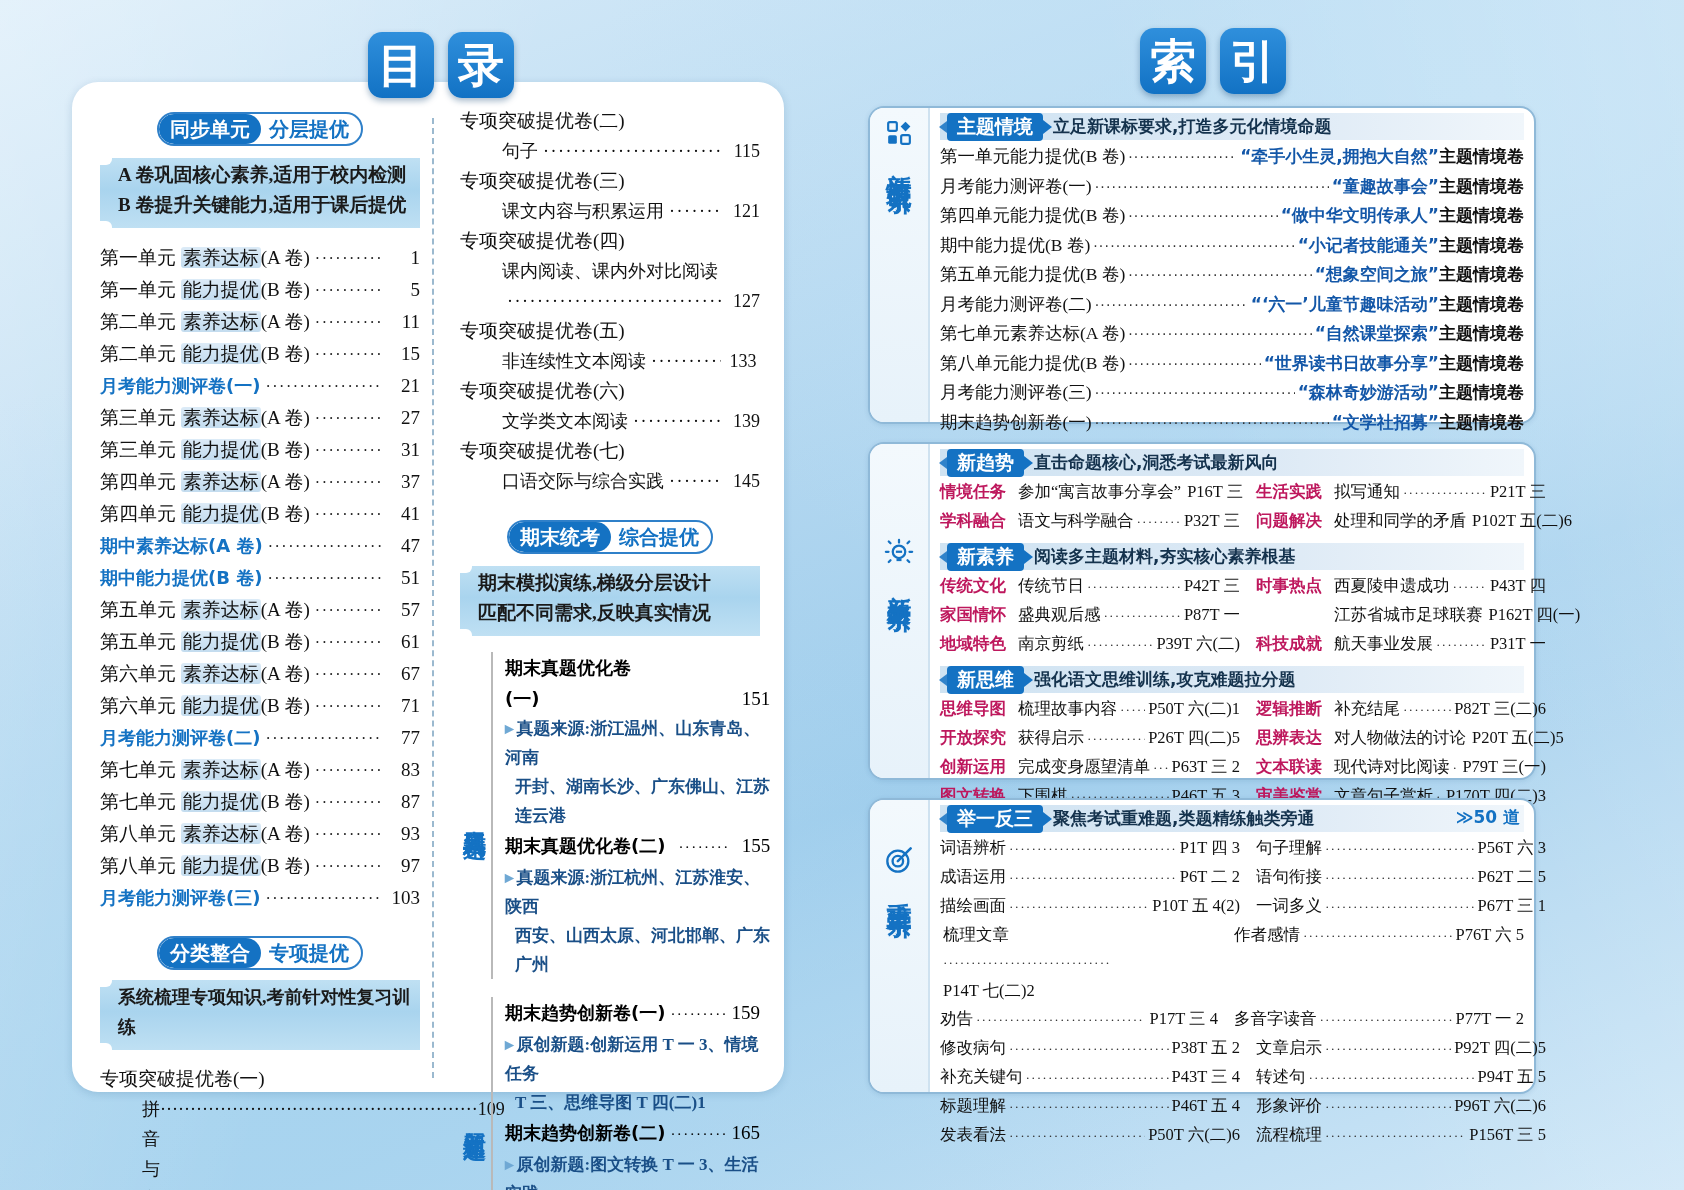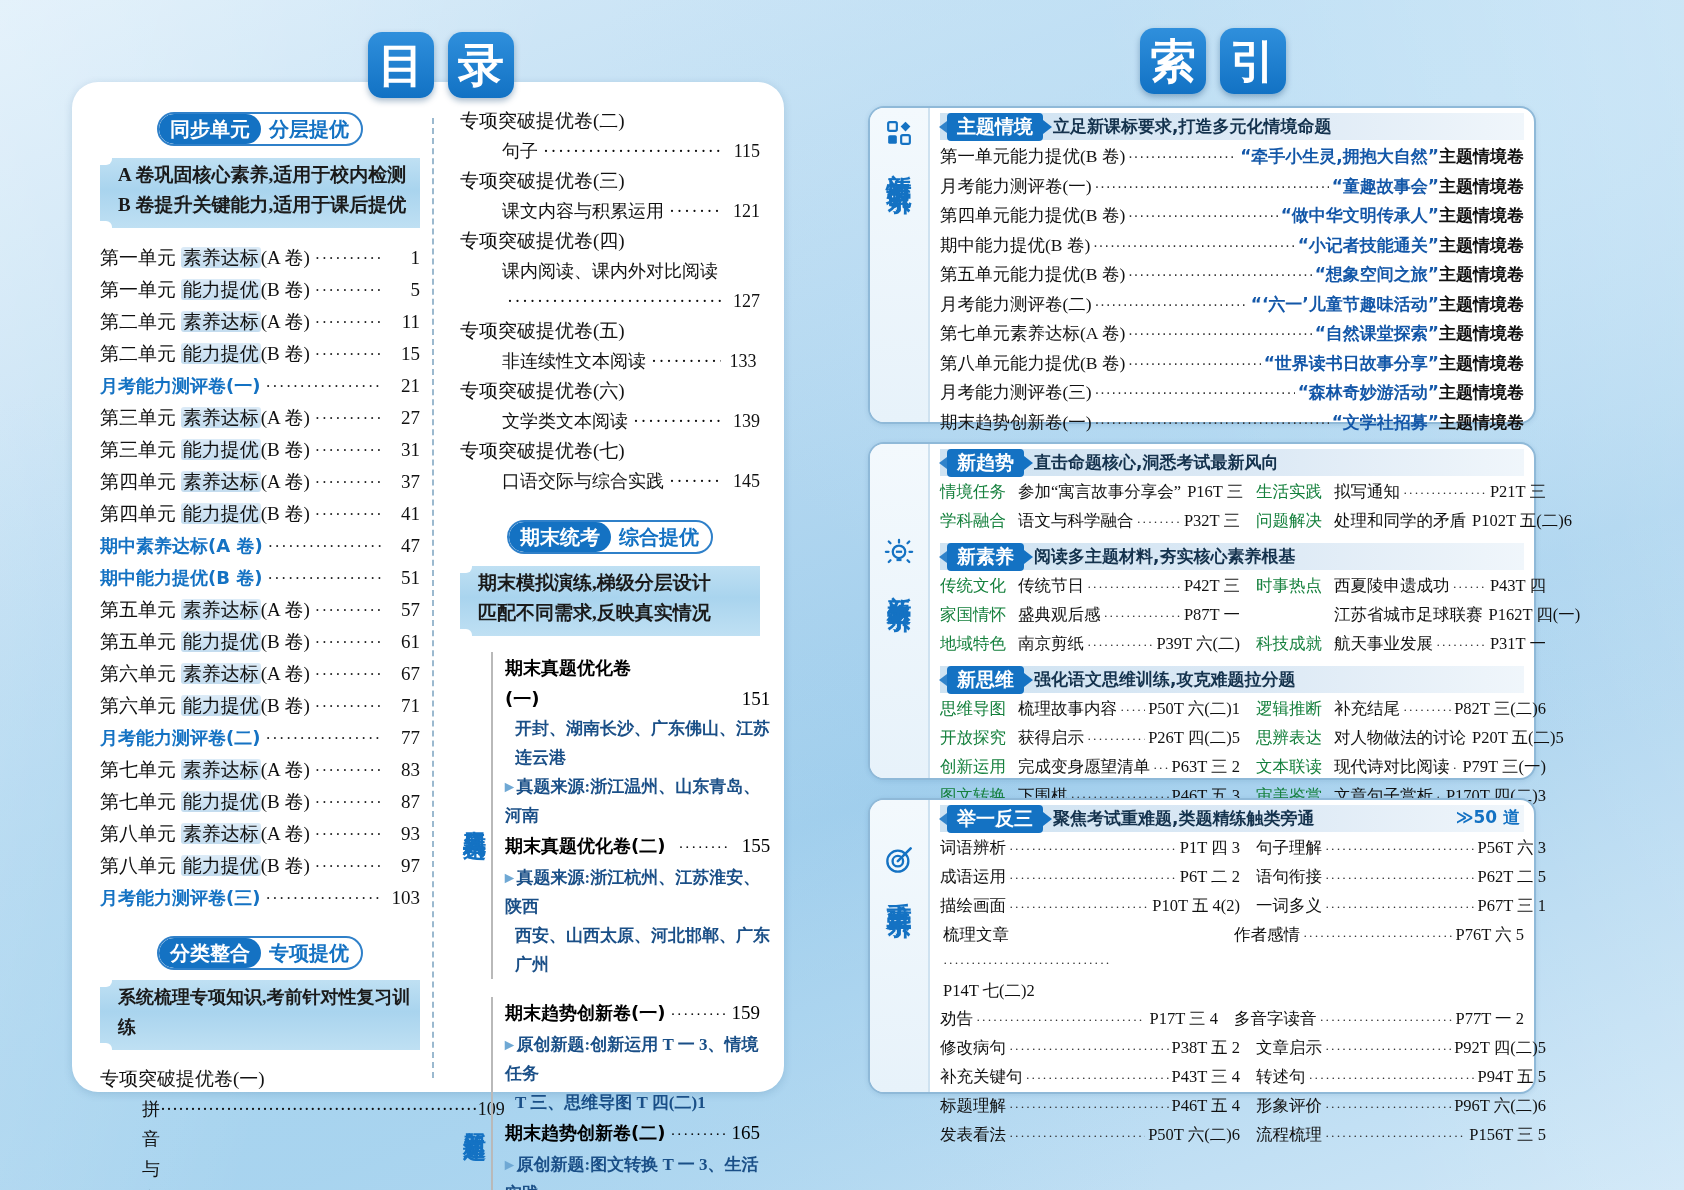--- a/index.html
+++ b/index.html
@@ -164,7 +164,7 @@
   .twocol { display:flex; }
   .kv { display:flex; align-items:baseline; line-height:28px; white-space:nowrap; }
   .kv .k {
-    color:#15803d; font-weight:normal; font-size:16.5px;
+    color:#be185d; font-weight:bold; font-size:16.5px;
     font-family:"DejaVu Sans","Liberation Sans",sans-serif;
     width:78px; flex:0 0 78px;
   }

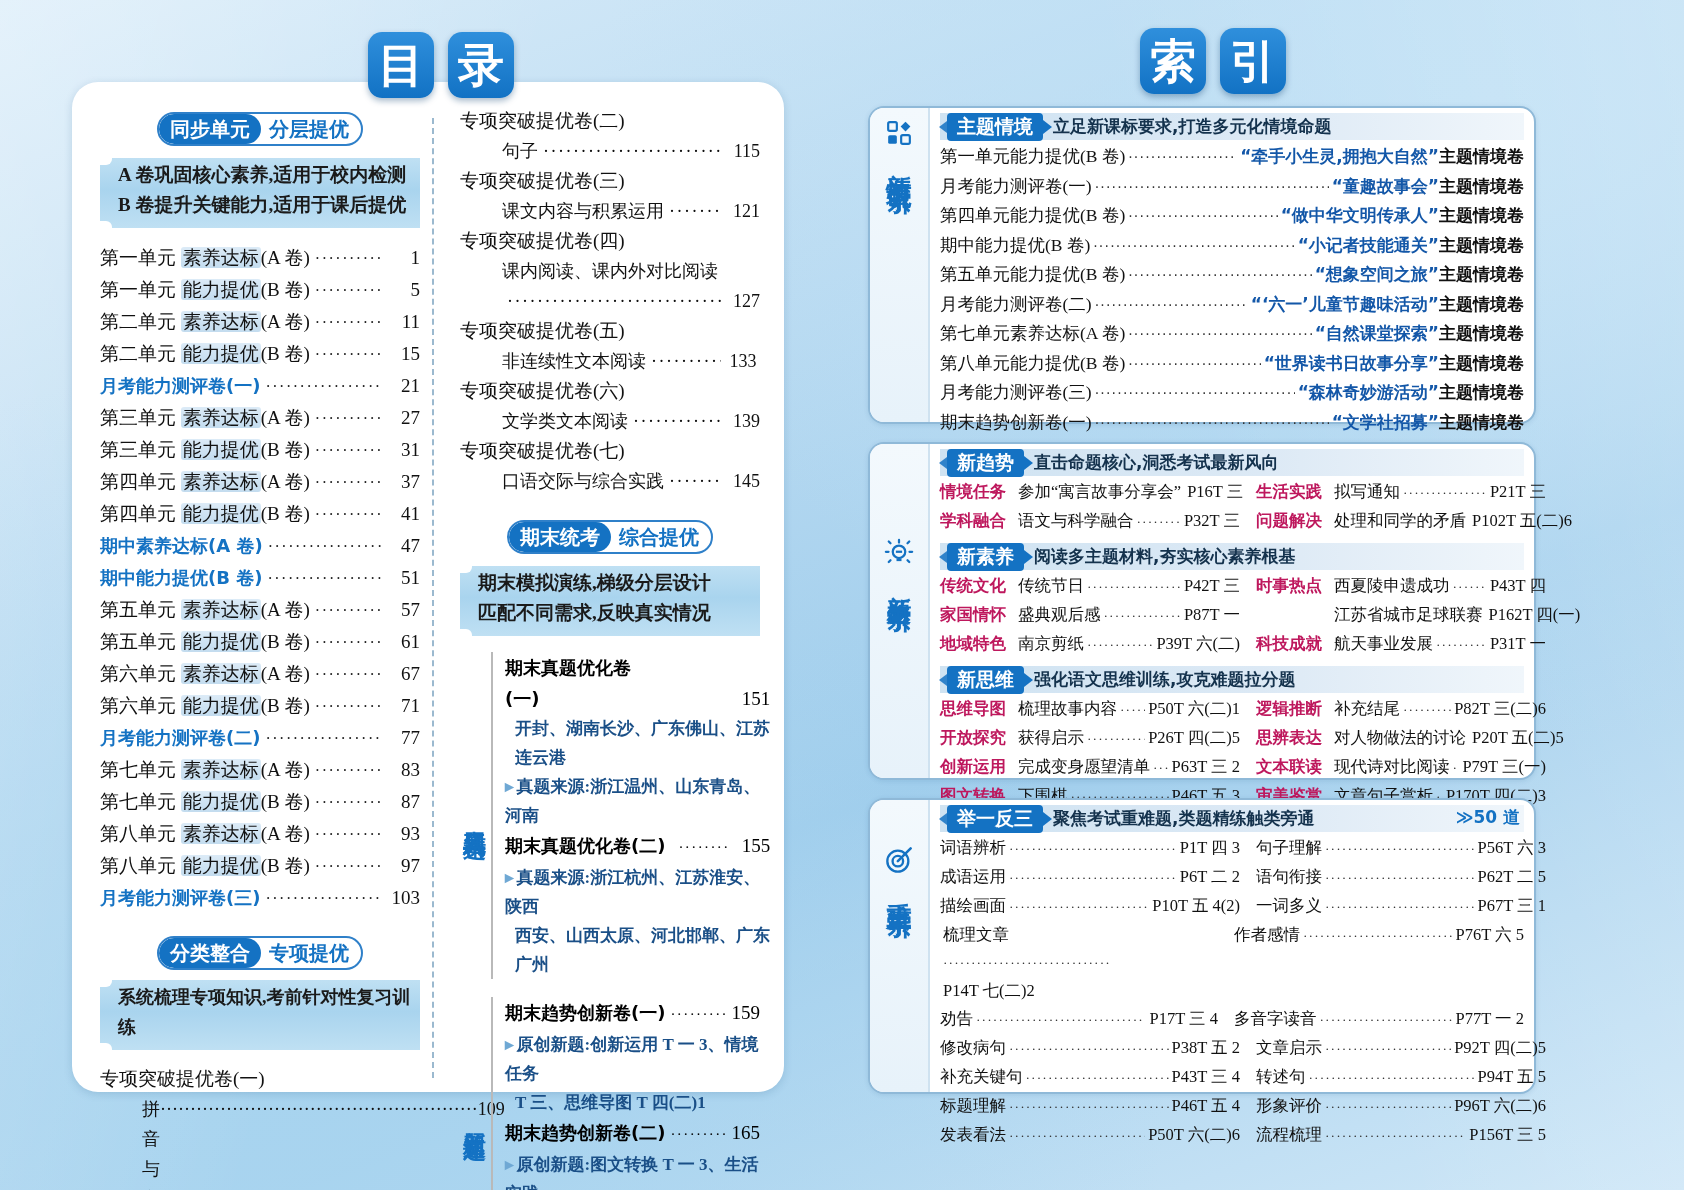--- a/index.html
+++ b/index.html
@@ -417,8 +417,8 @@
             <span class="dots" style="flex:1;overflow:hidden;letter-spacing:1.4px;margin:0 5px;font-size:15px;">················</span>
             <span style="font-family:'Liberation Serif',serif;font-size:19px;">151</span>
           </div>
+          <div class="src"><span class="mk">▸</span>真题来源:浙江温州、山东青岛、河南</div>
           <div class="src" style="padding-left:10px;">开封、湖南长沙、广东佛山、江苏连云港</div>
-          <div class="src"><span class="mk">▸</span>真题来源:浙江温州、山东青岛、河南</div>
         </div>
         <div>
           <div style="display:flex;align-items:baseline;font-size:19px;line-height:31px;gap:8px;">

